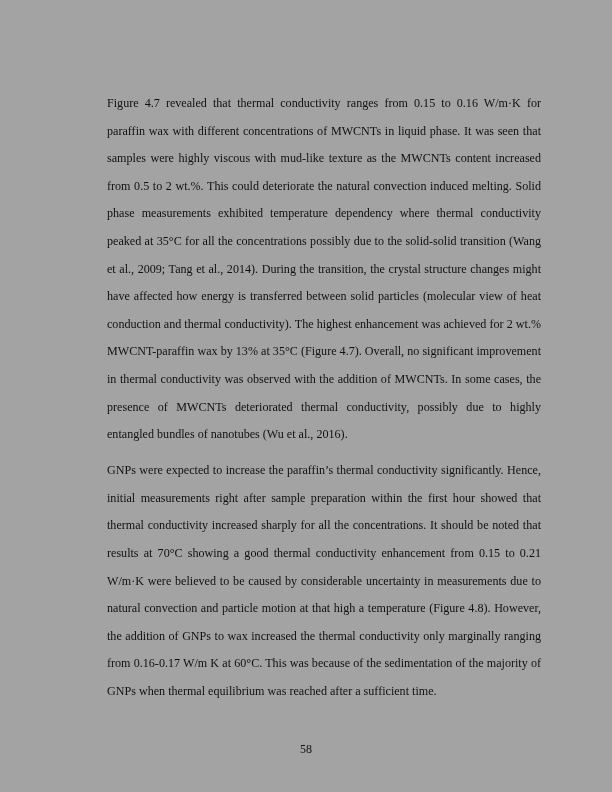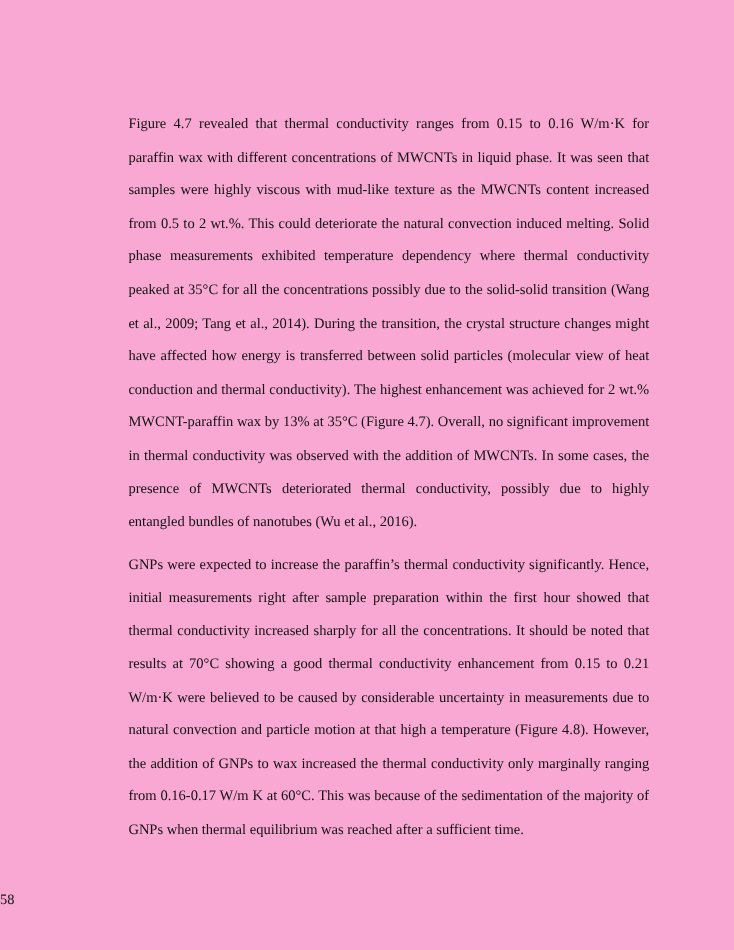--- a/index.html
+++ b/index.html
@@ -20,7 +20,7 @@
     left: 0; top: 0;
     width: 612px;
     height: 792px;
-    background: #f9a8d4;
+    background: #a3a3a3;
   }
   .body-text {
     position: absolute;

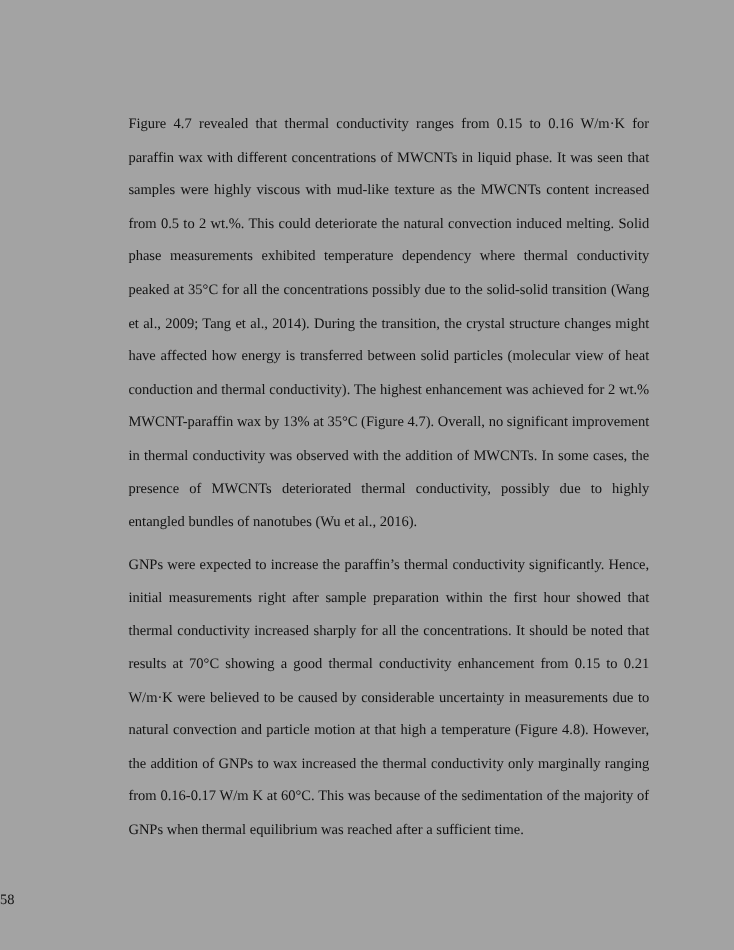--- a/index.html
+++ b/index.html
@@ -44,6 +44,7 @@
     left: 0;
     width: 612px;
     top: 742px;
+    text-align: center;
     font-size: 12px;
     line-height: 14px;
   }

